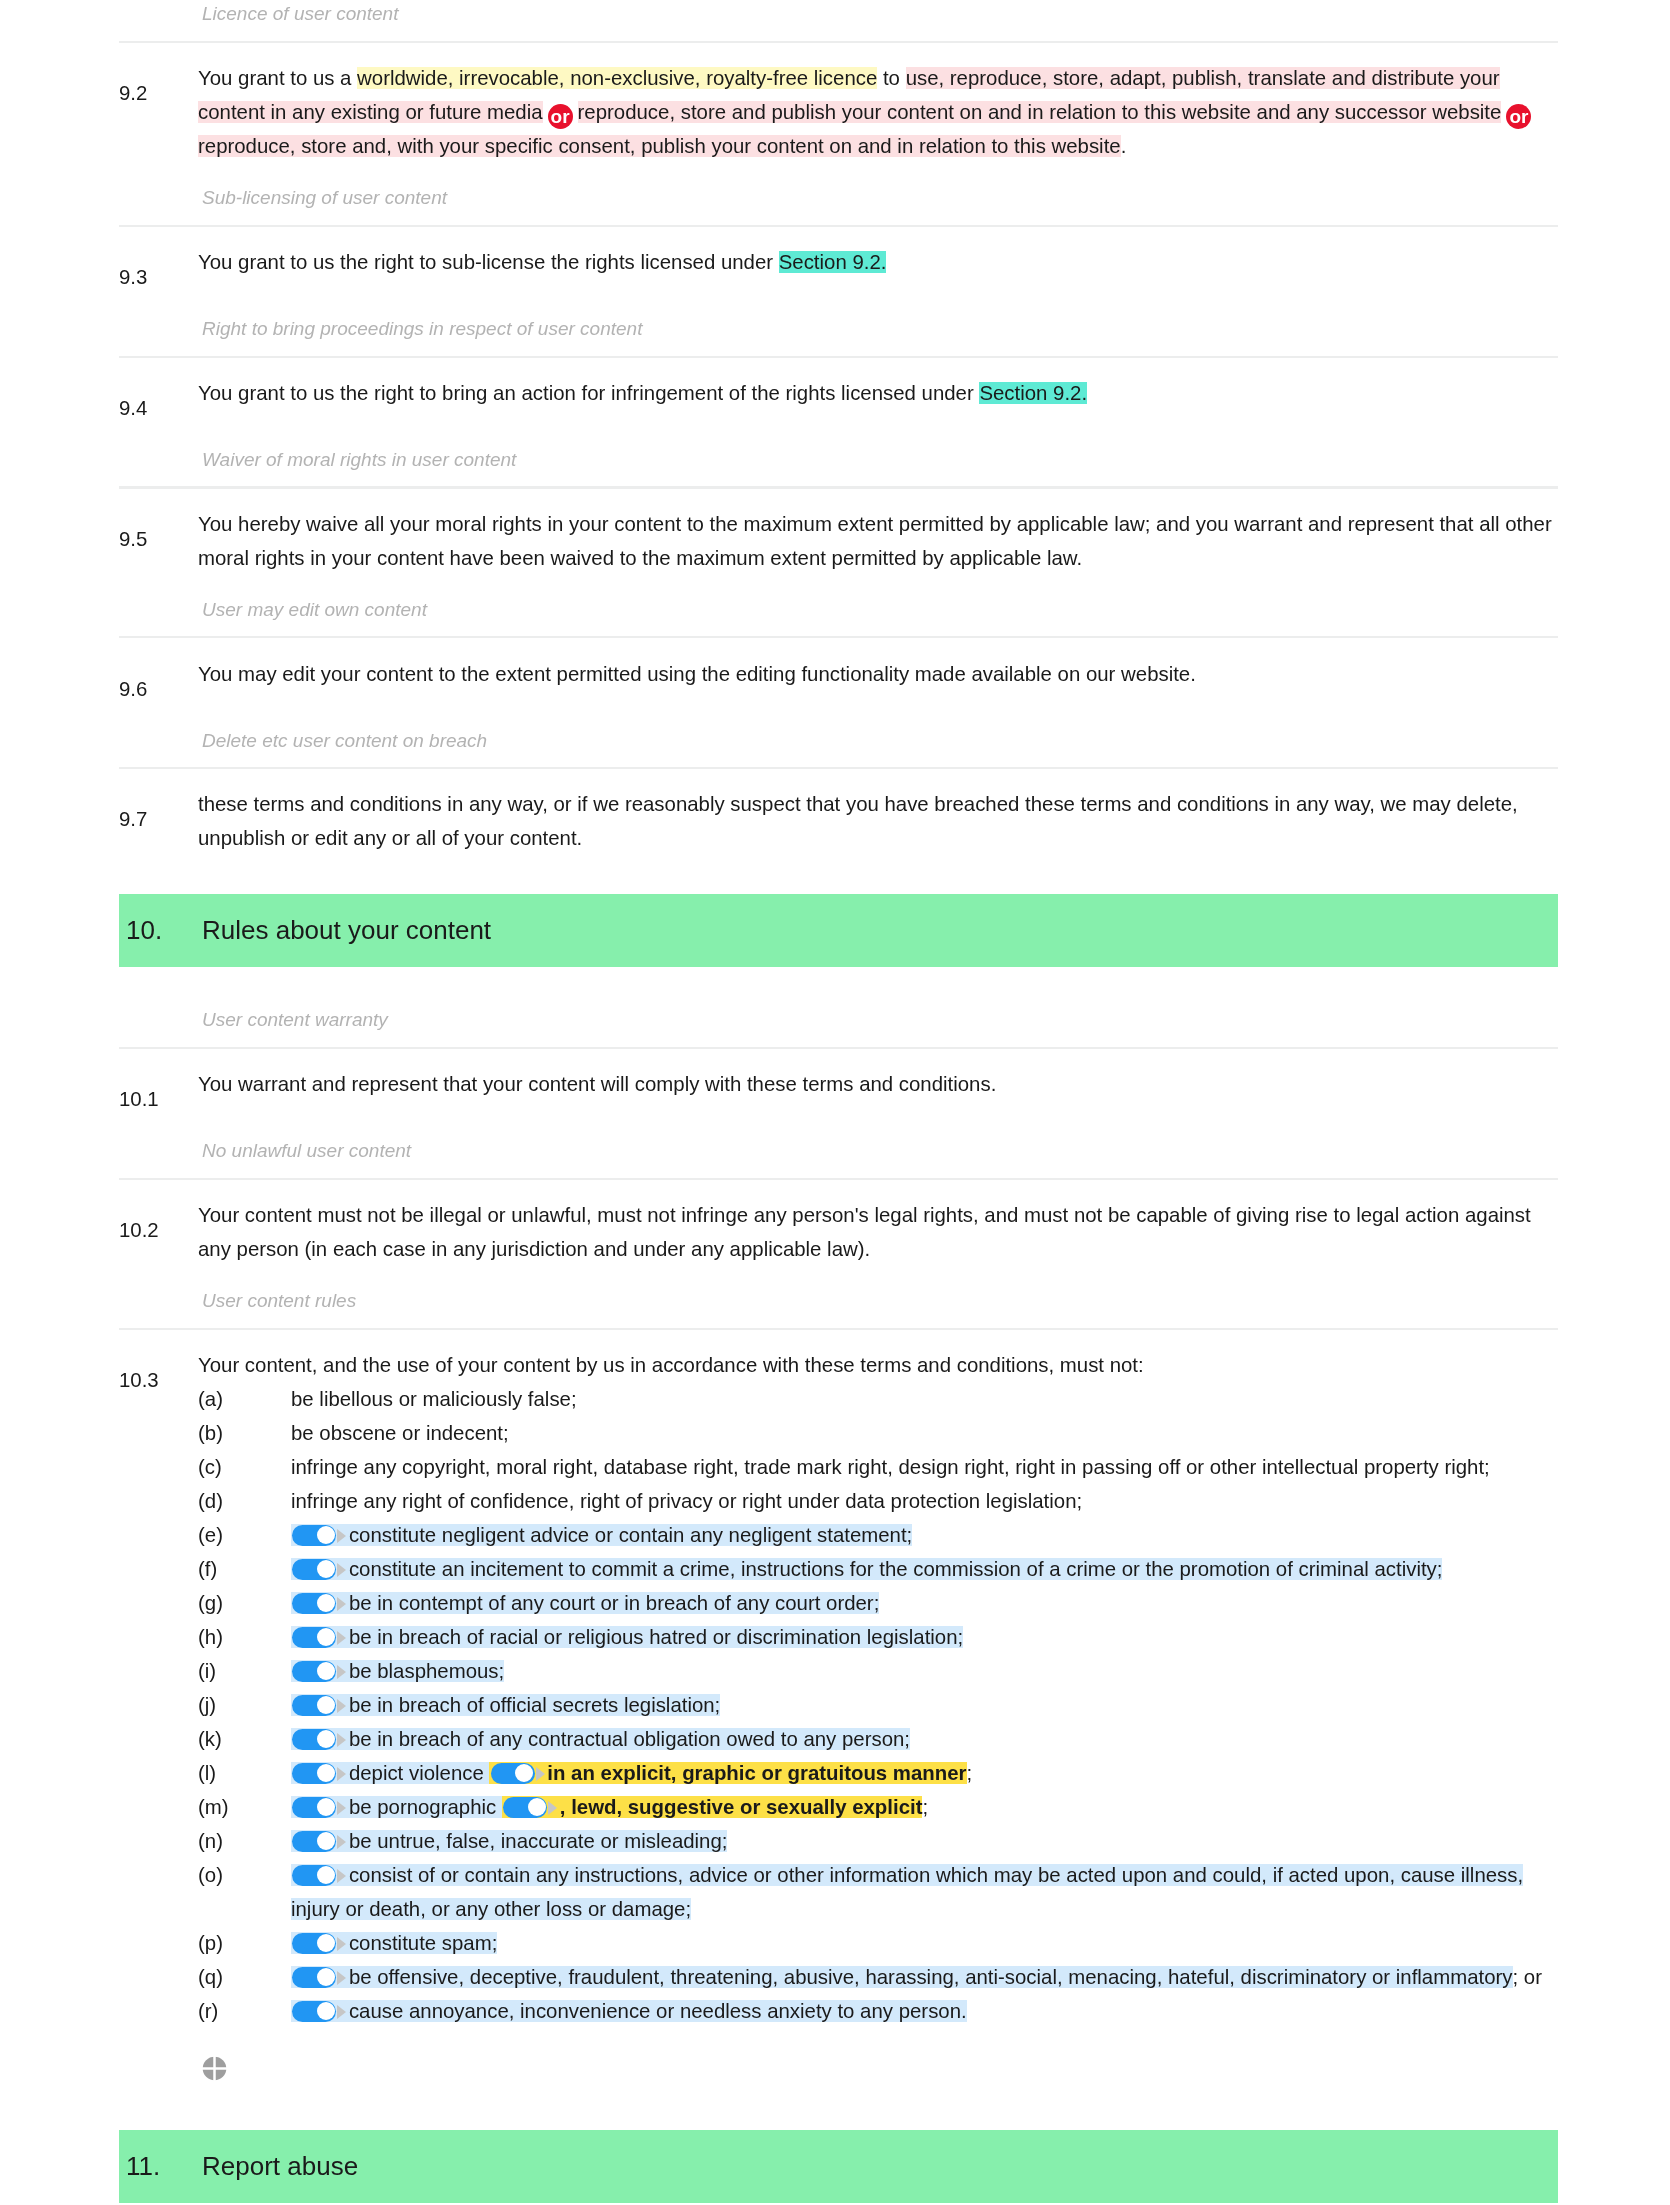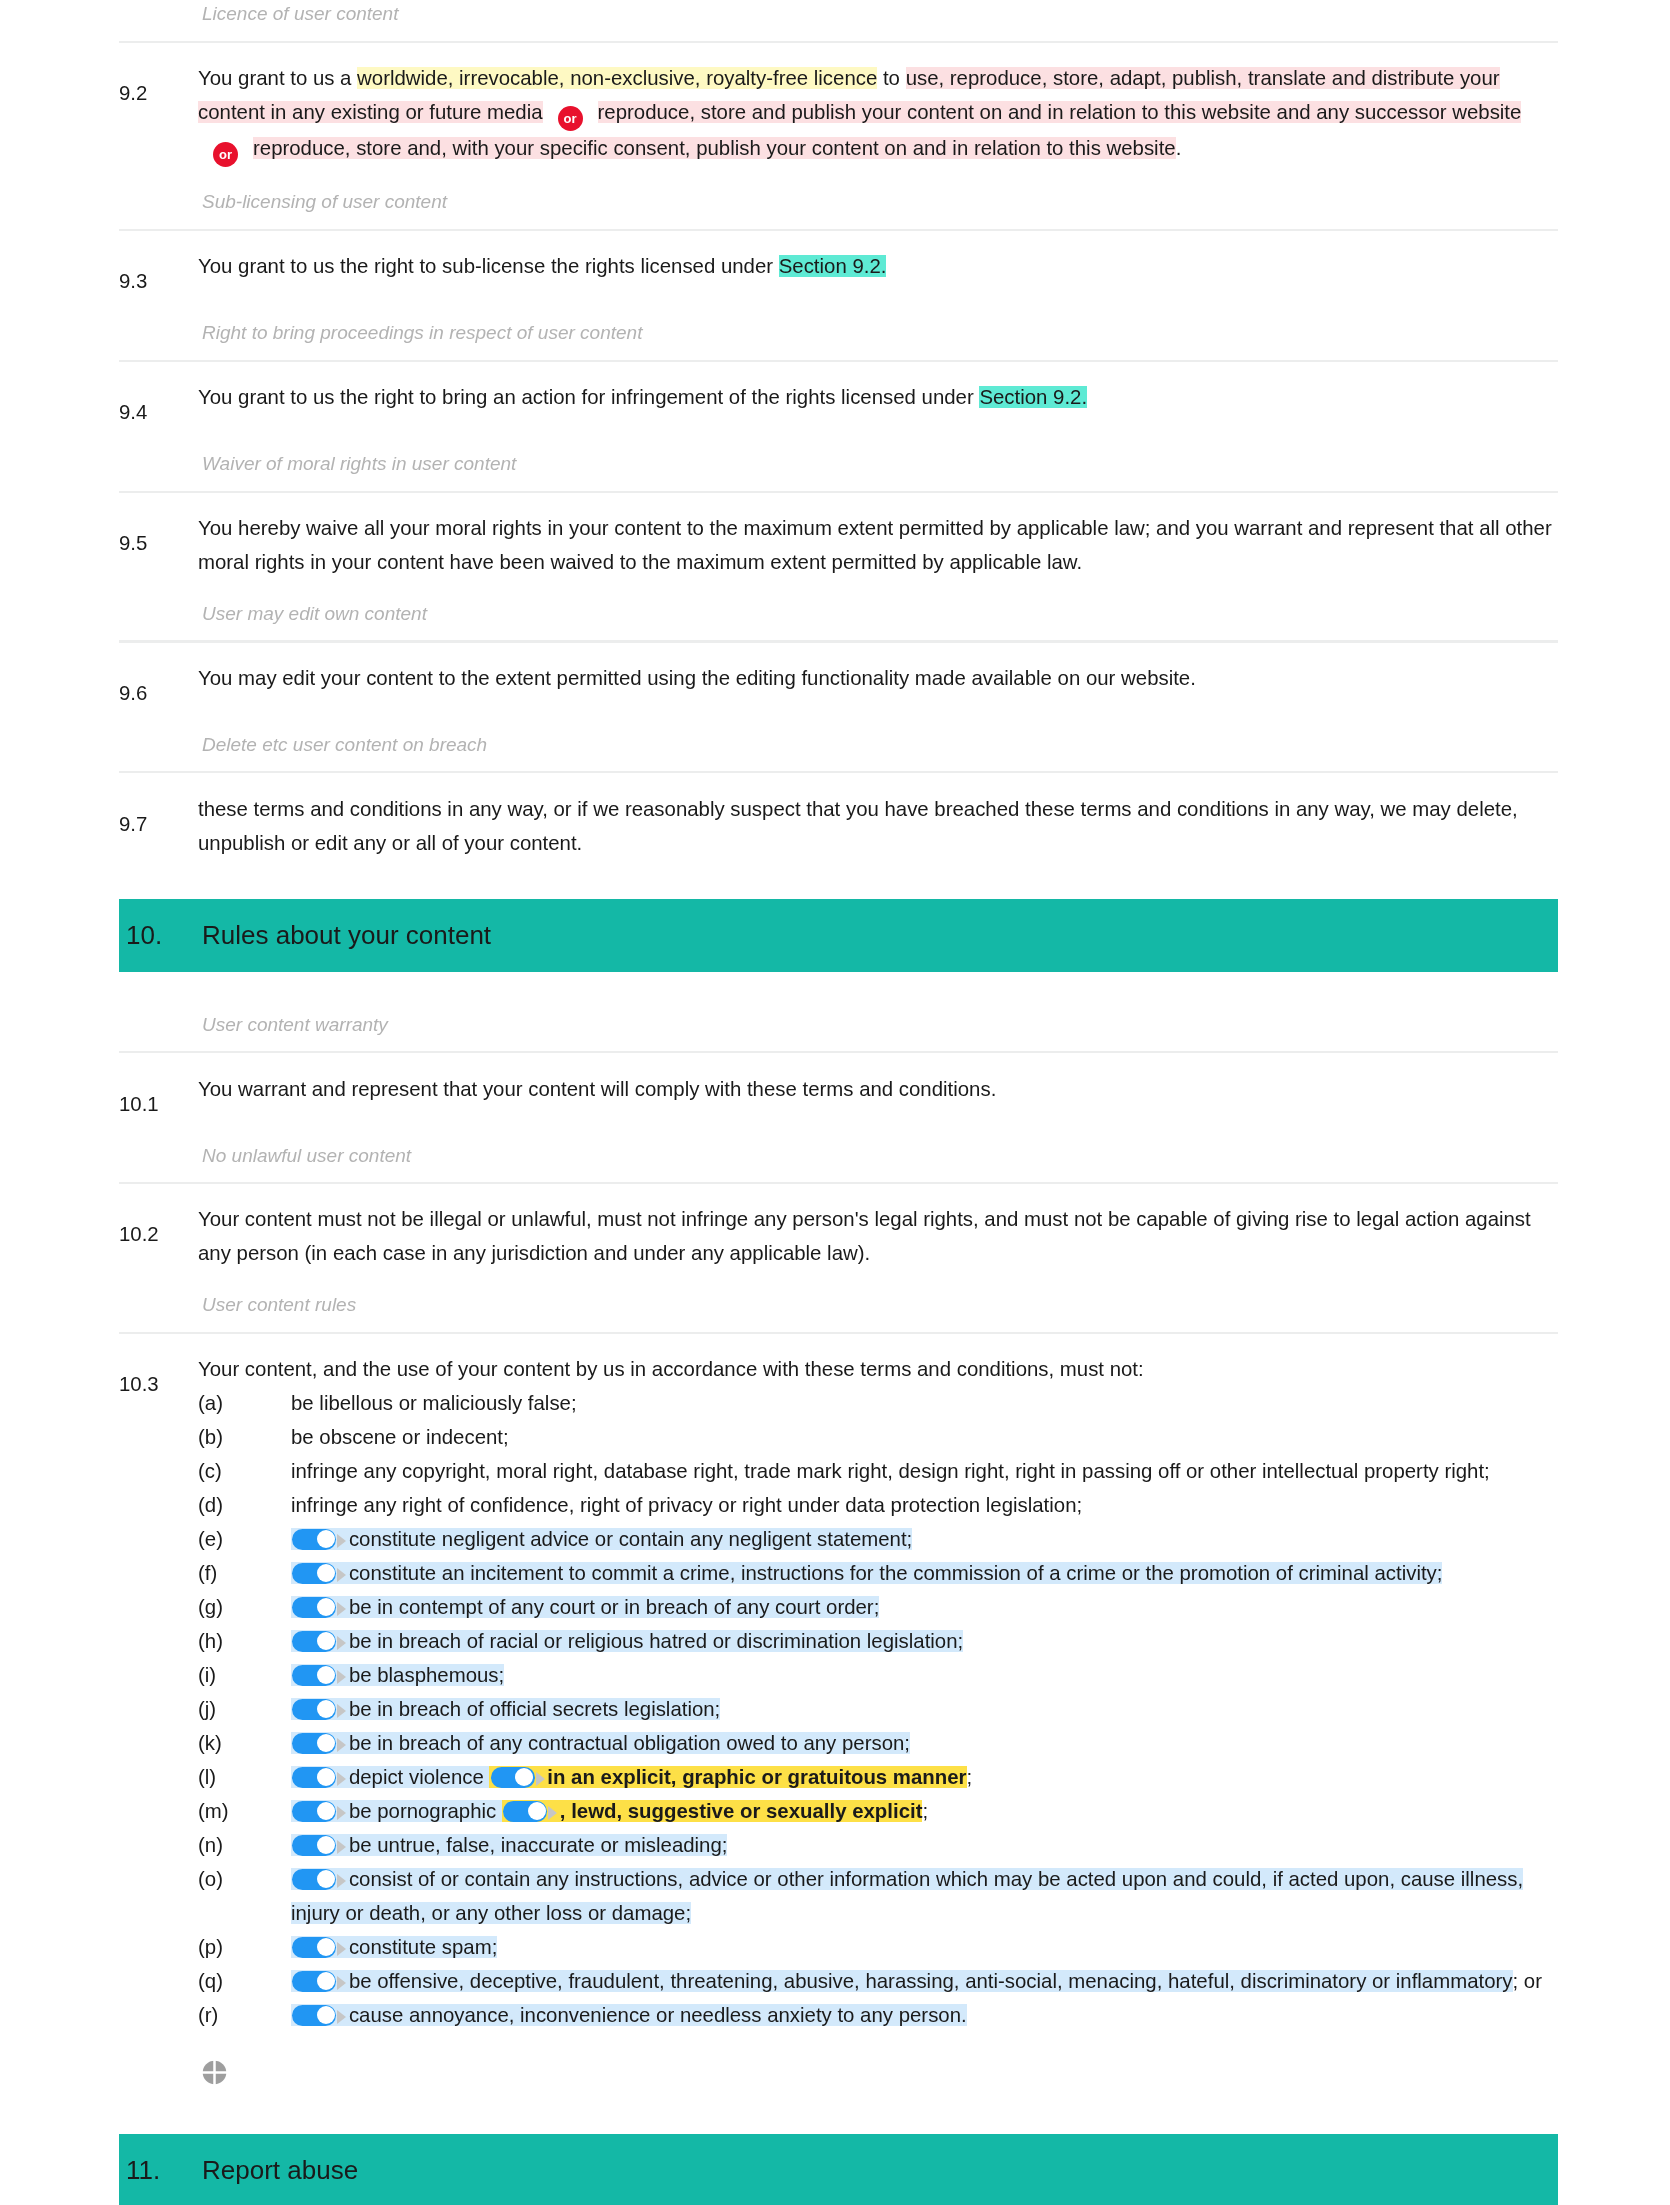--- a/index.html
+++ b/index.html
@@ -114,11 +114,11 @@
     border-radius: 50%;
     background: #e8112d;
     color: #ffffff;
-    font-size: 13px;
+    font-size: 19px;
     font-weight: bold;
     text-align: center;
     vertical-align: -4.2px;
-    margin: 0 15px;
+    margin: 0 5px;
   }
 
   

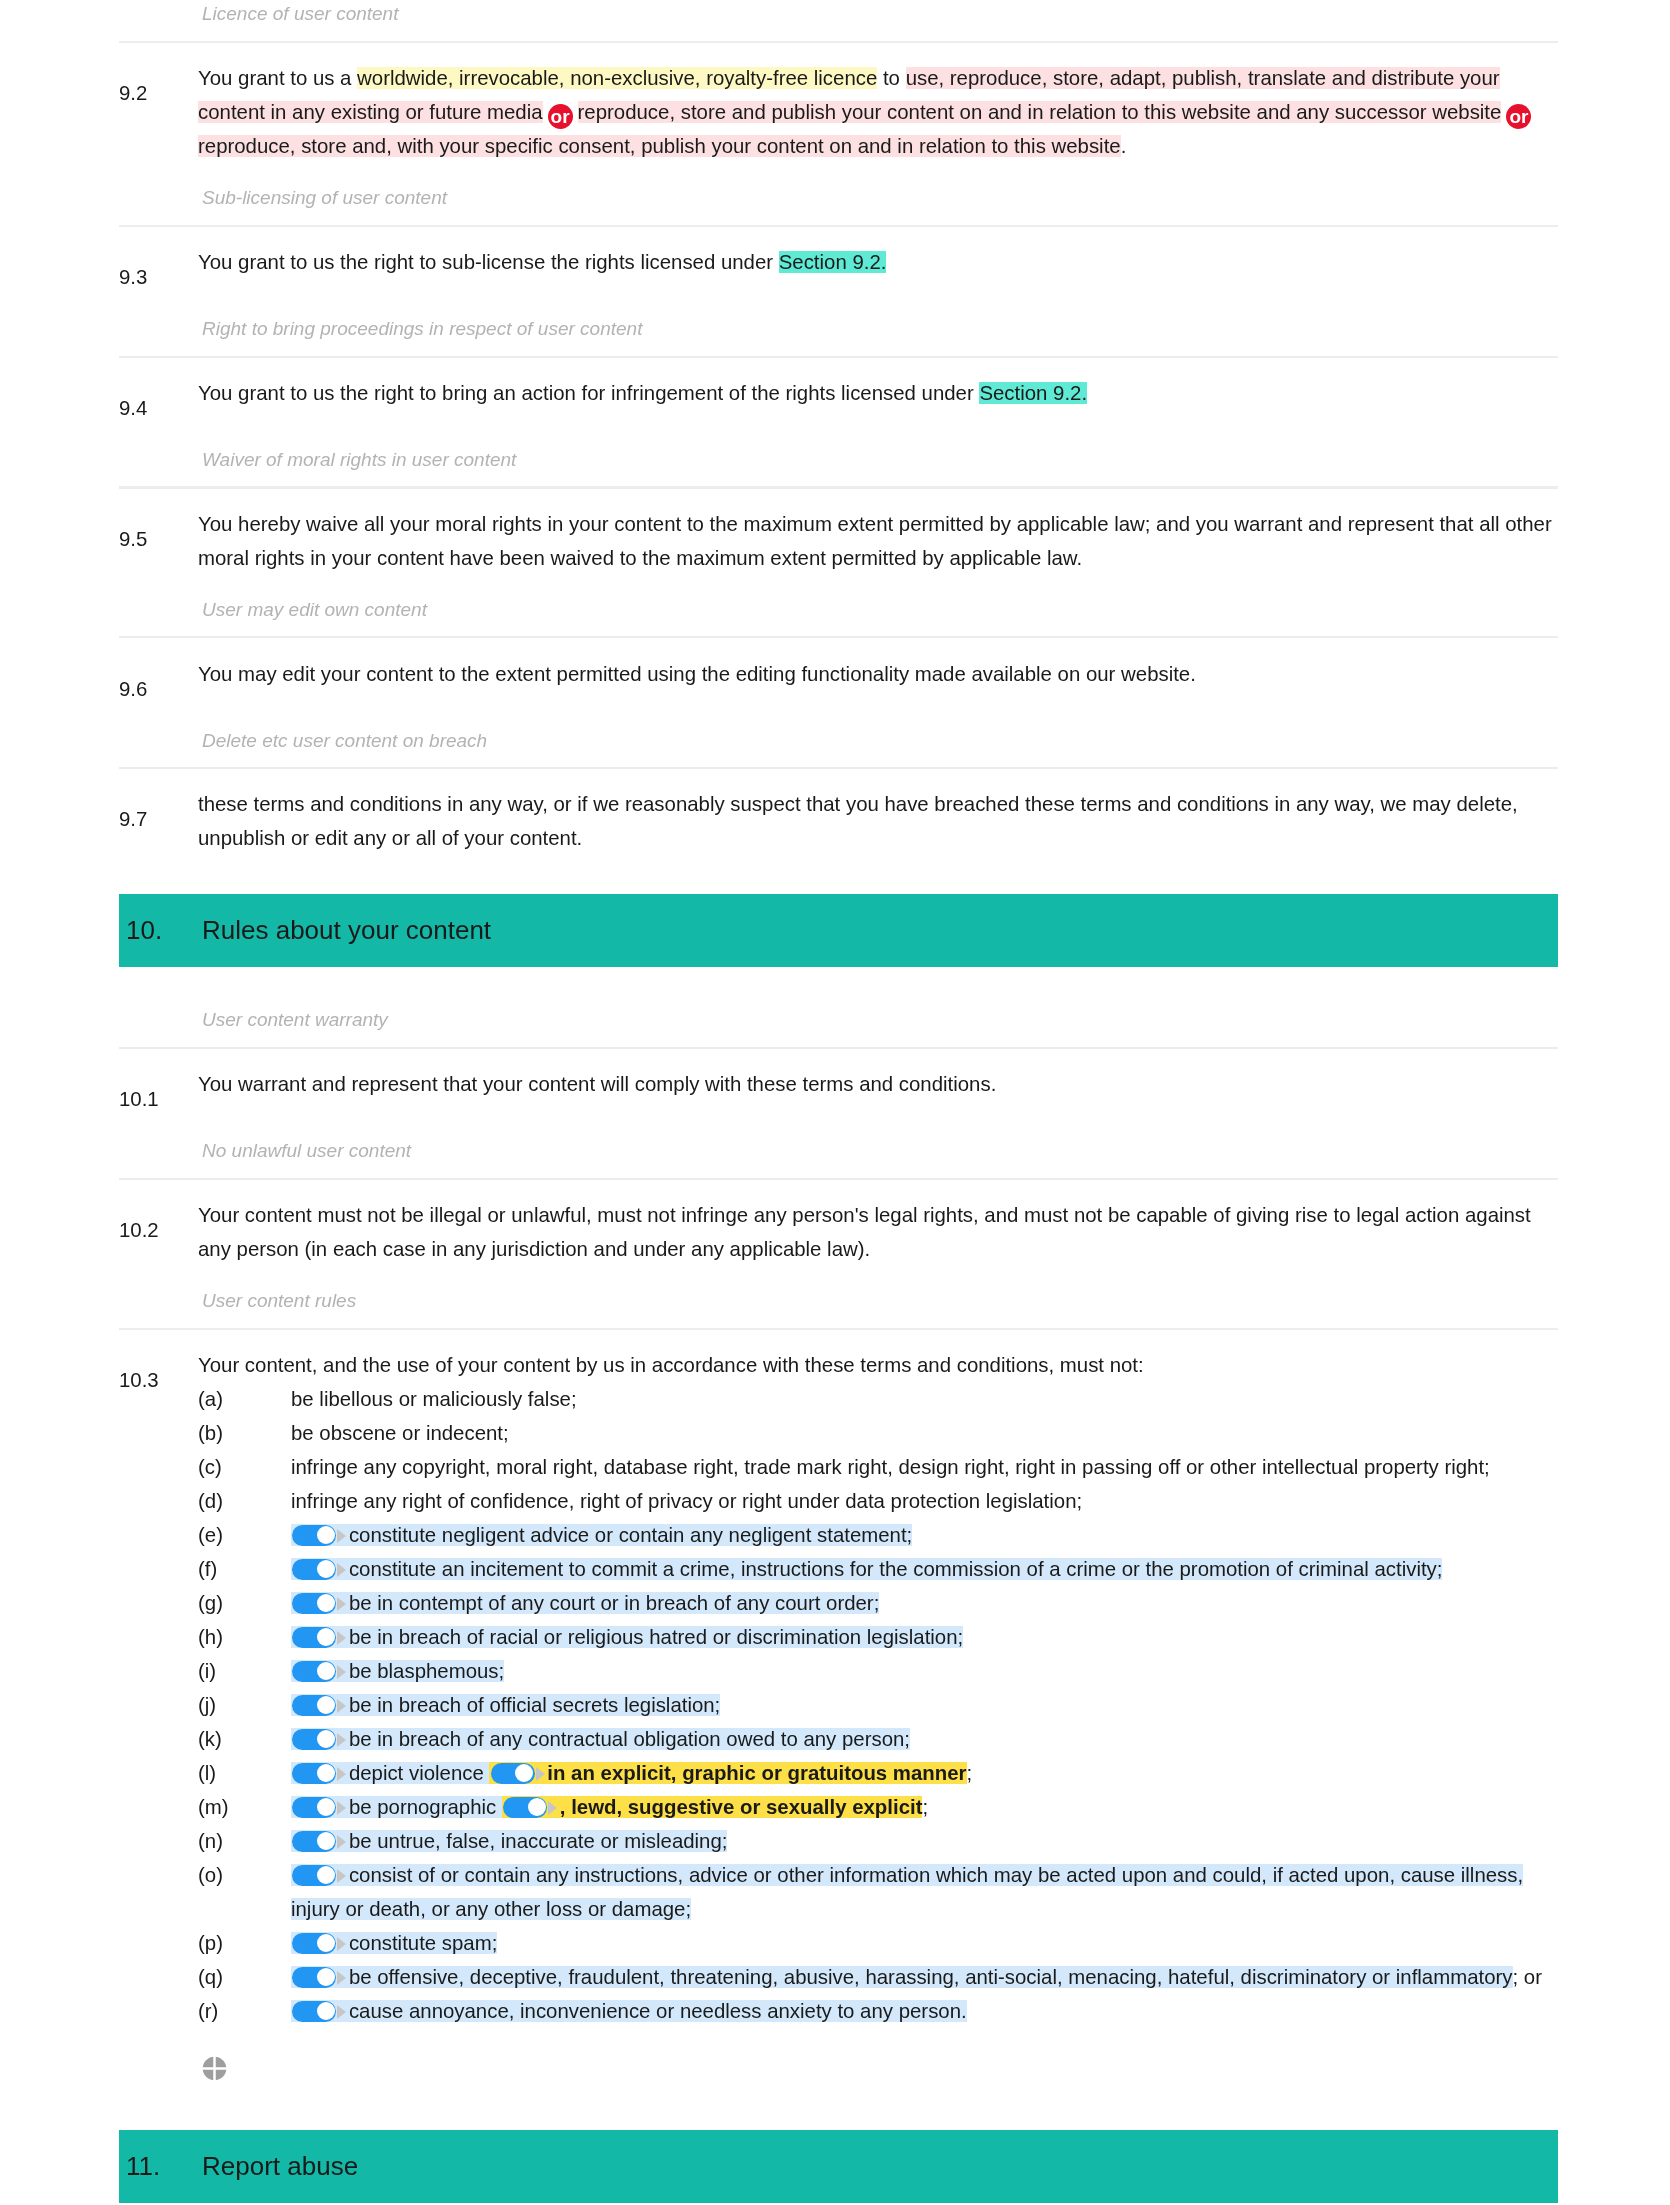--- a/index.html
+++ b/index.html
@@ -66,7 +66,7 @@
   
   .section-banner {
     margin: 0 112px 0 119px;
-    background: #14b8a6;
+    background: #86efac;
     height: 73px;
     display: flex;
     align-items: center;

